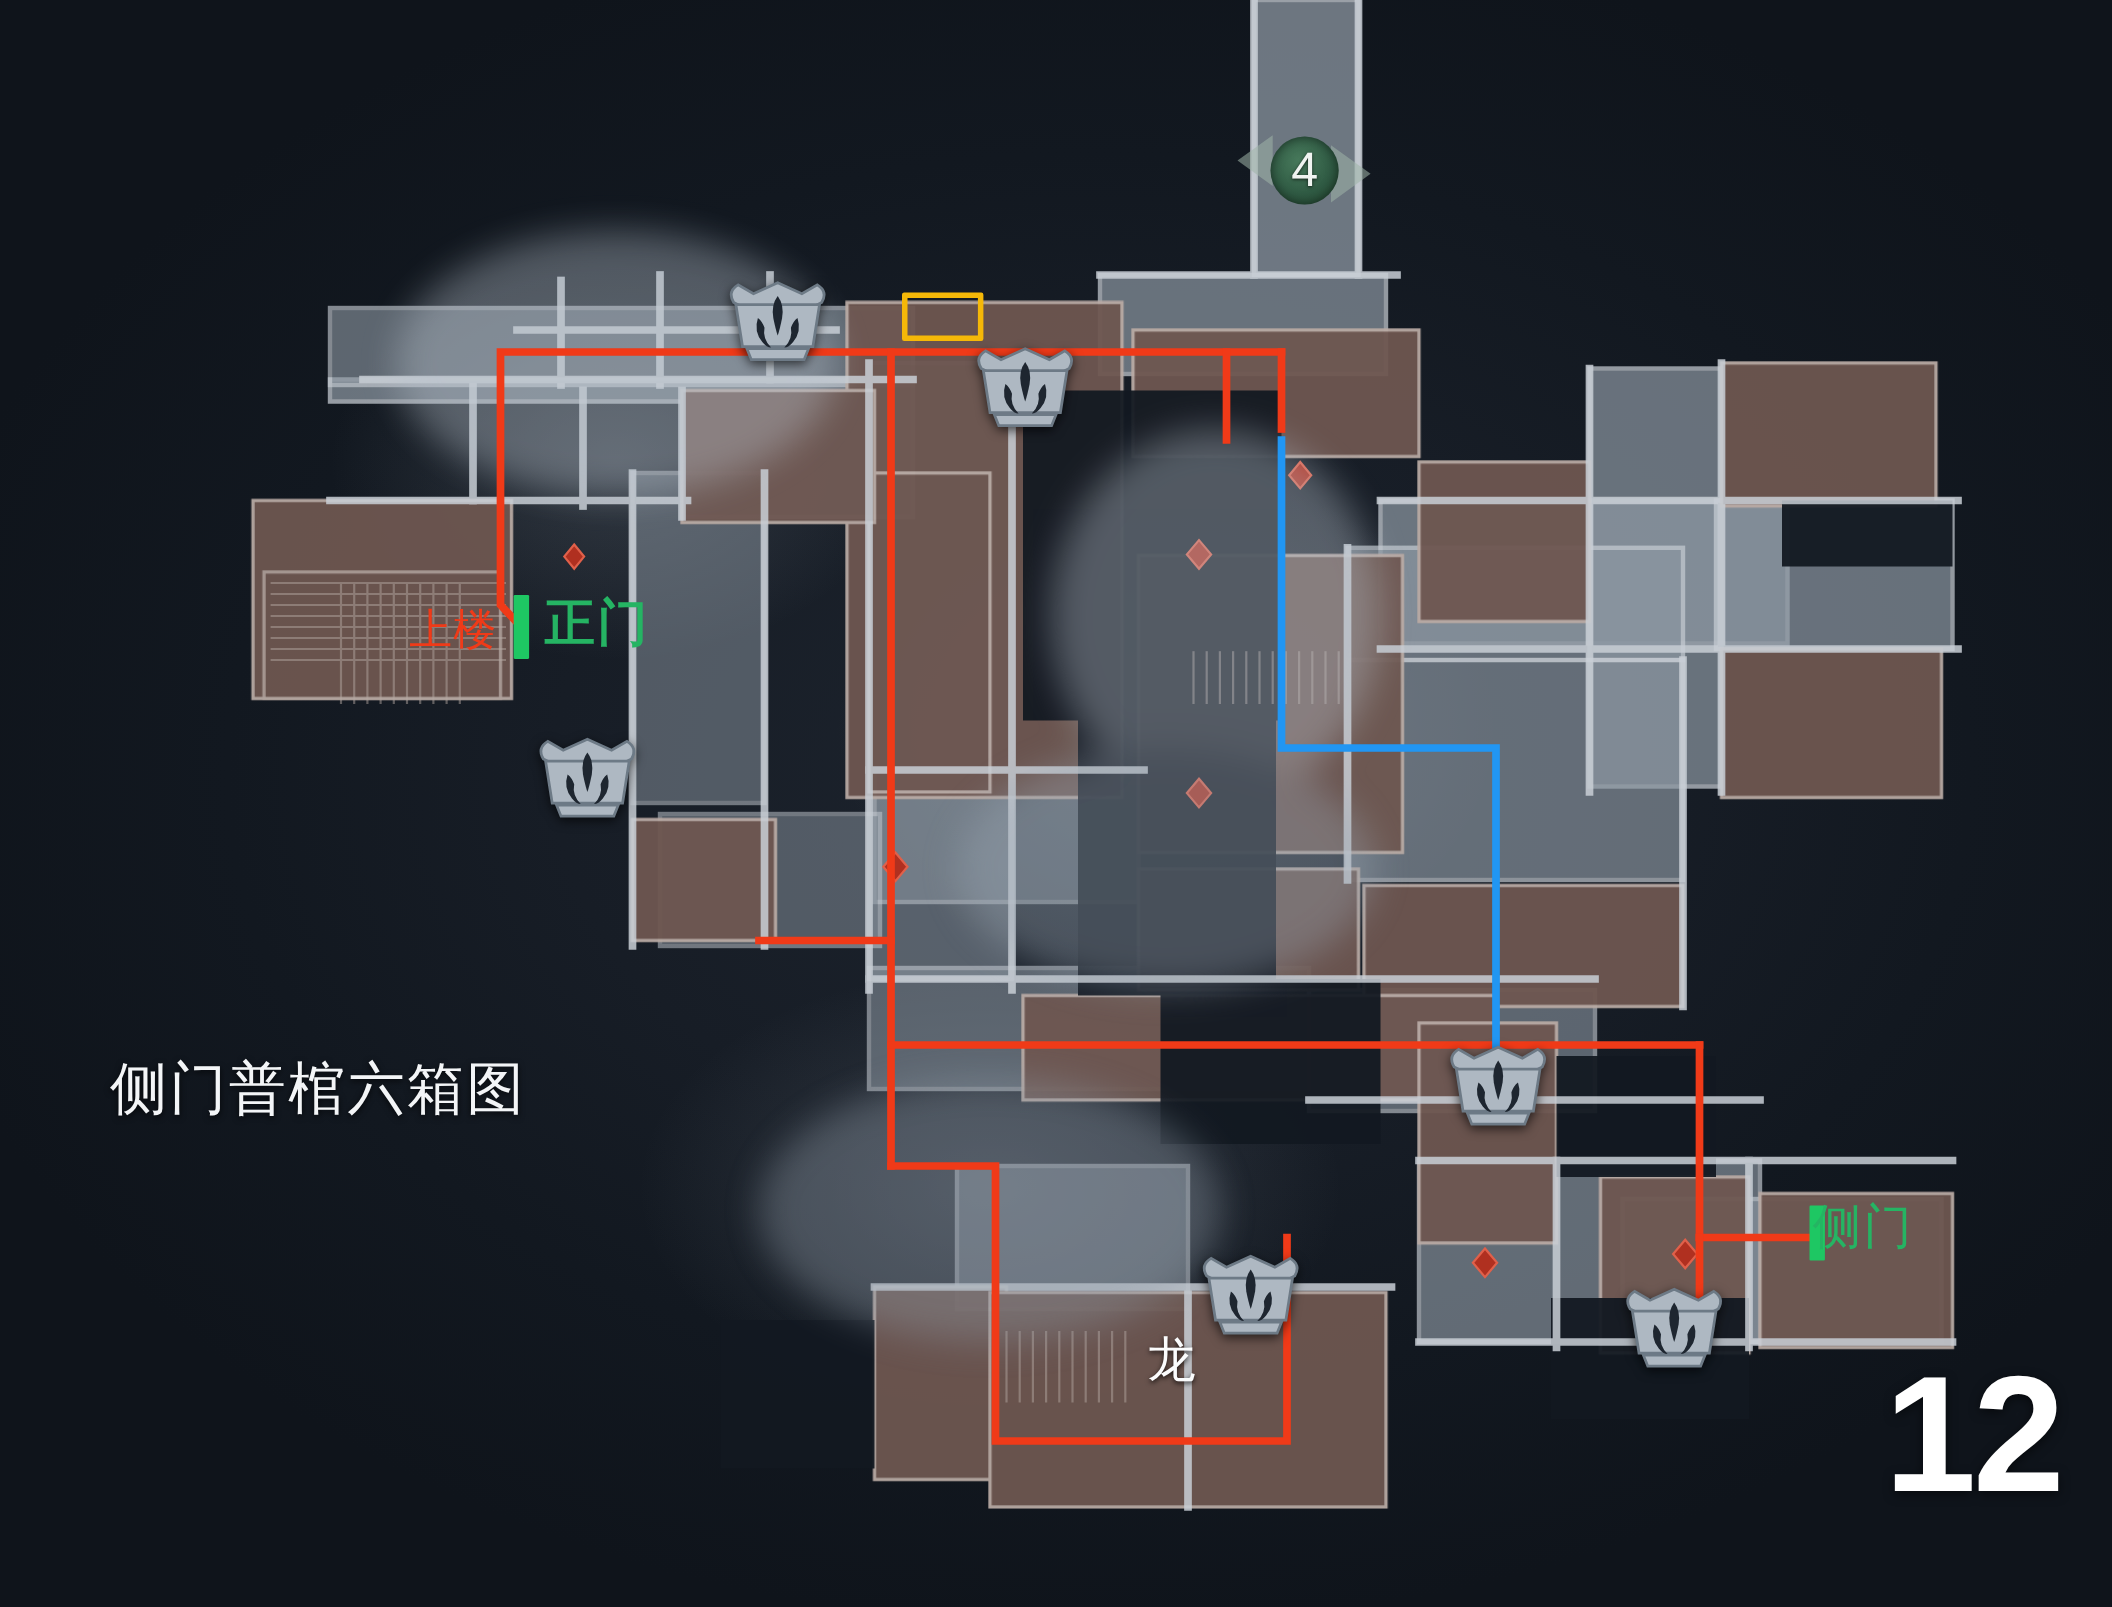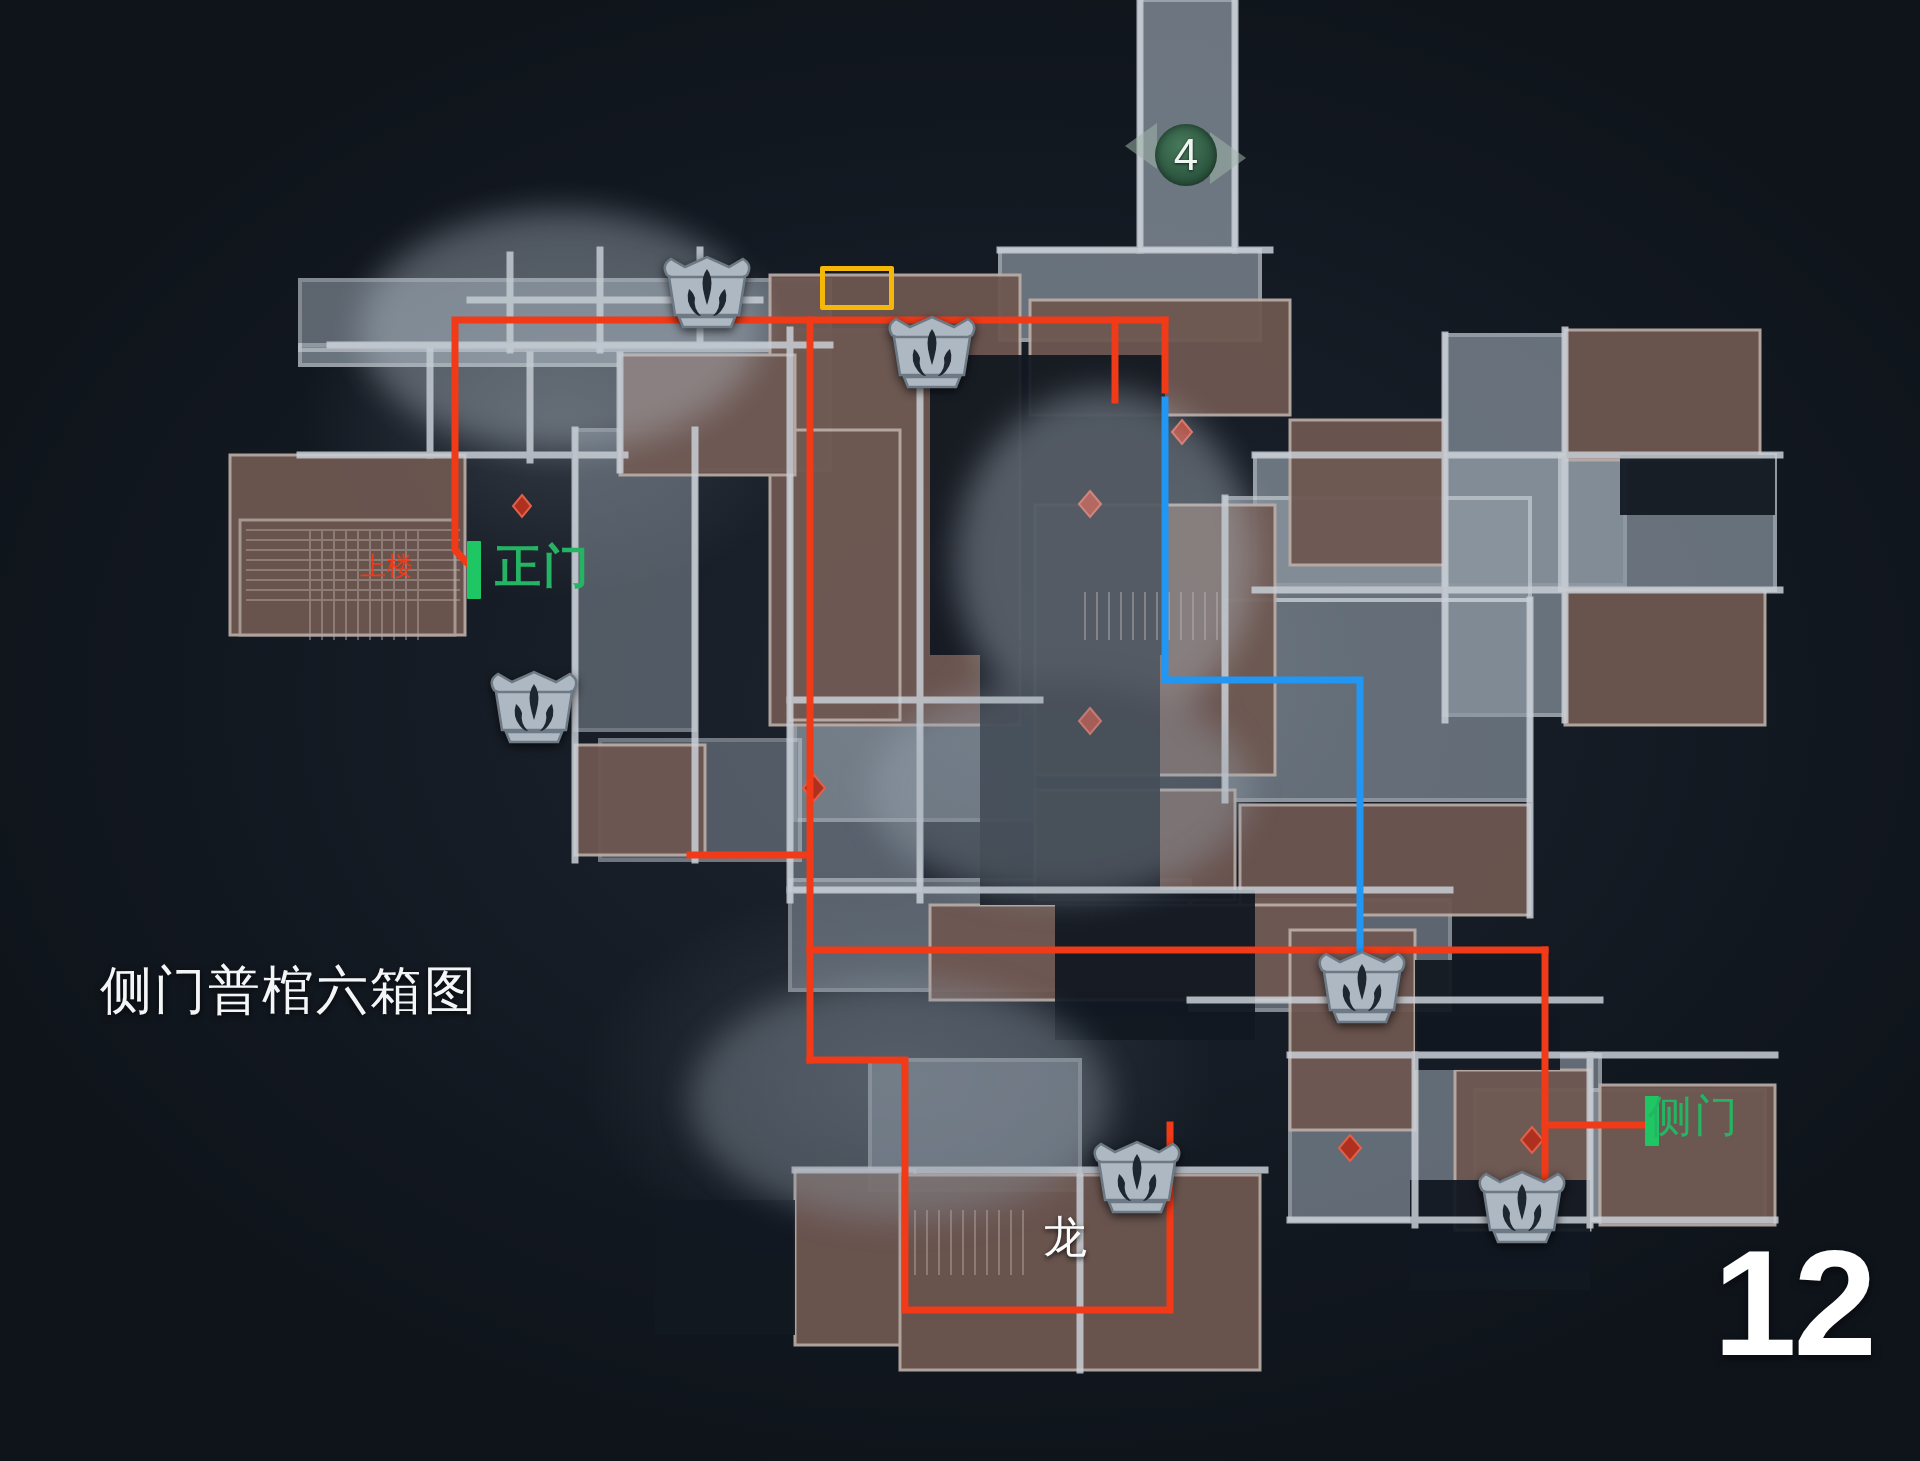--- a/index.html
+++ b/index.html
@@ -35,8 +35,8 @@
     text-shadow: 0 2px 6px rgba(0,0,0,.75);
   }
   #upstairs-label {
-    left: 360px; top: 553px;
-    font-size: 26px;
+    left: 372px; top: 553px;
+    font-size: 39px;
     color: #f03a18;
     letter-spacing: 1px;
   }

